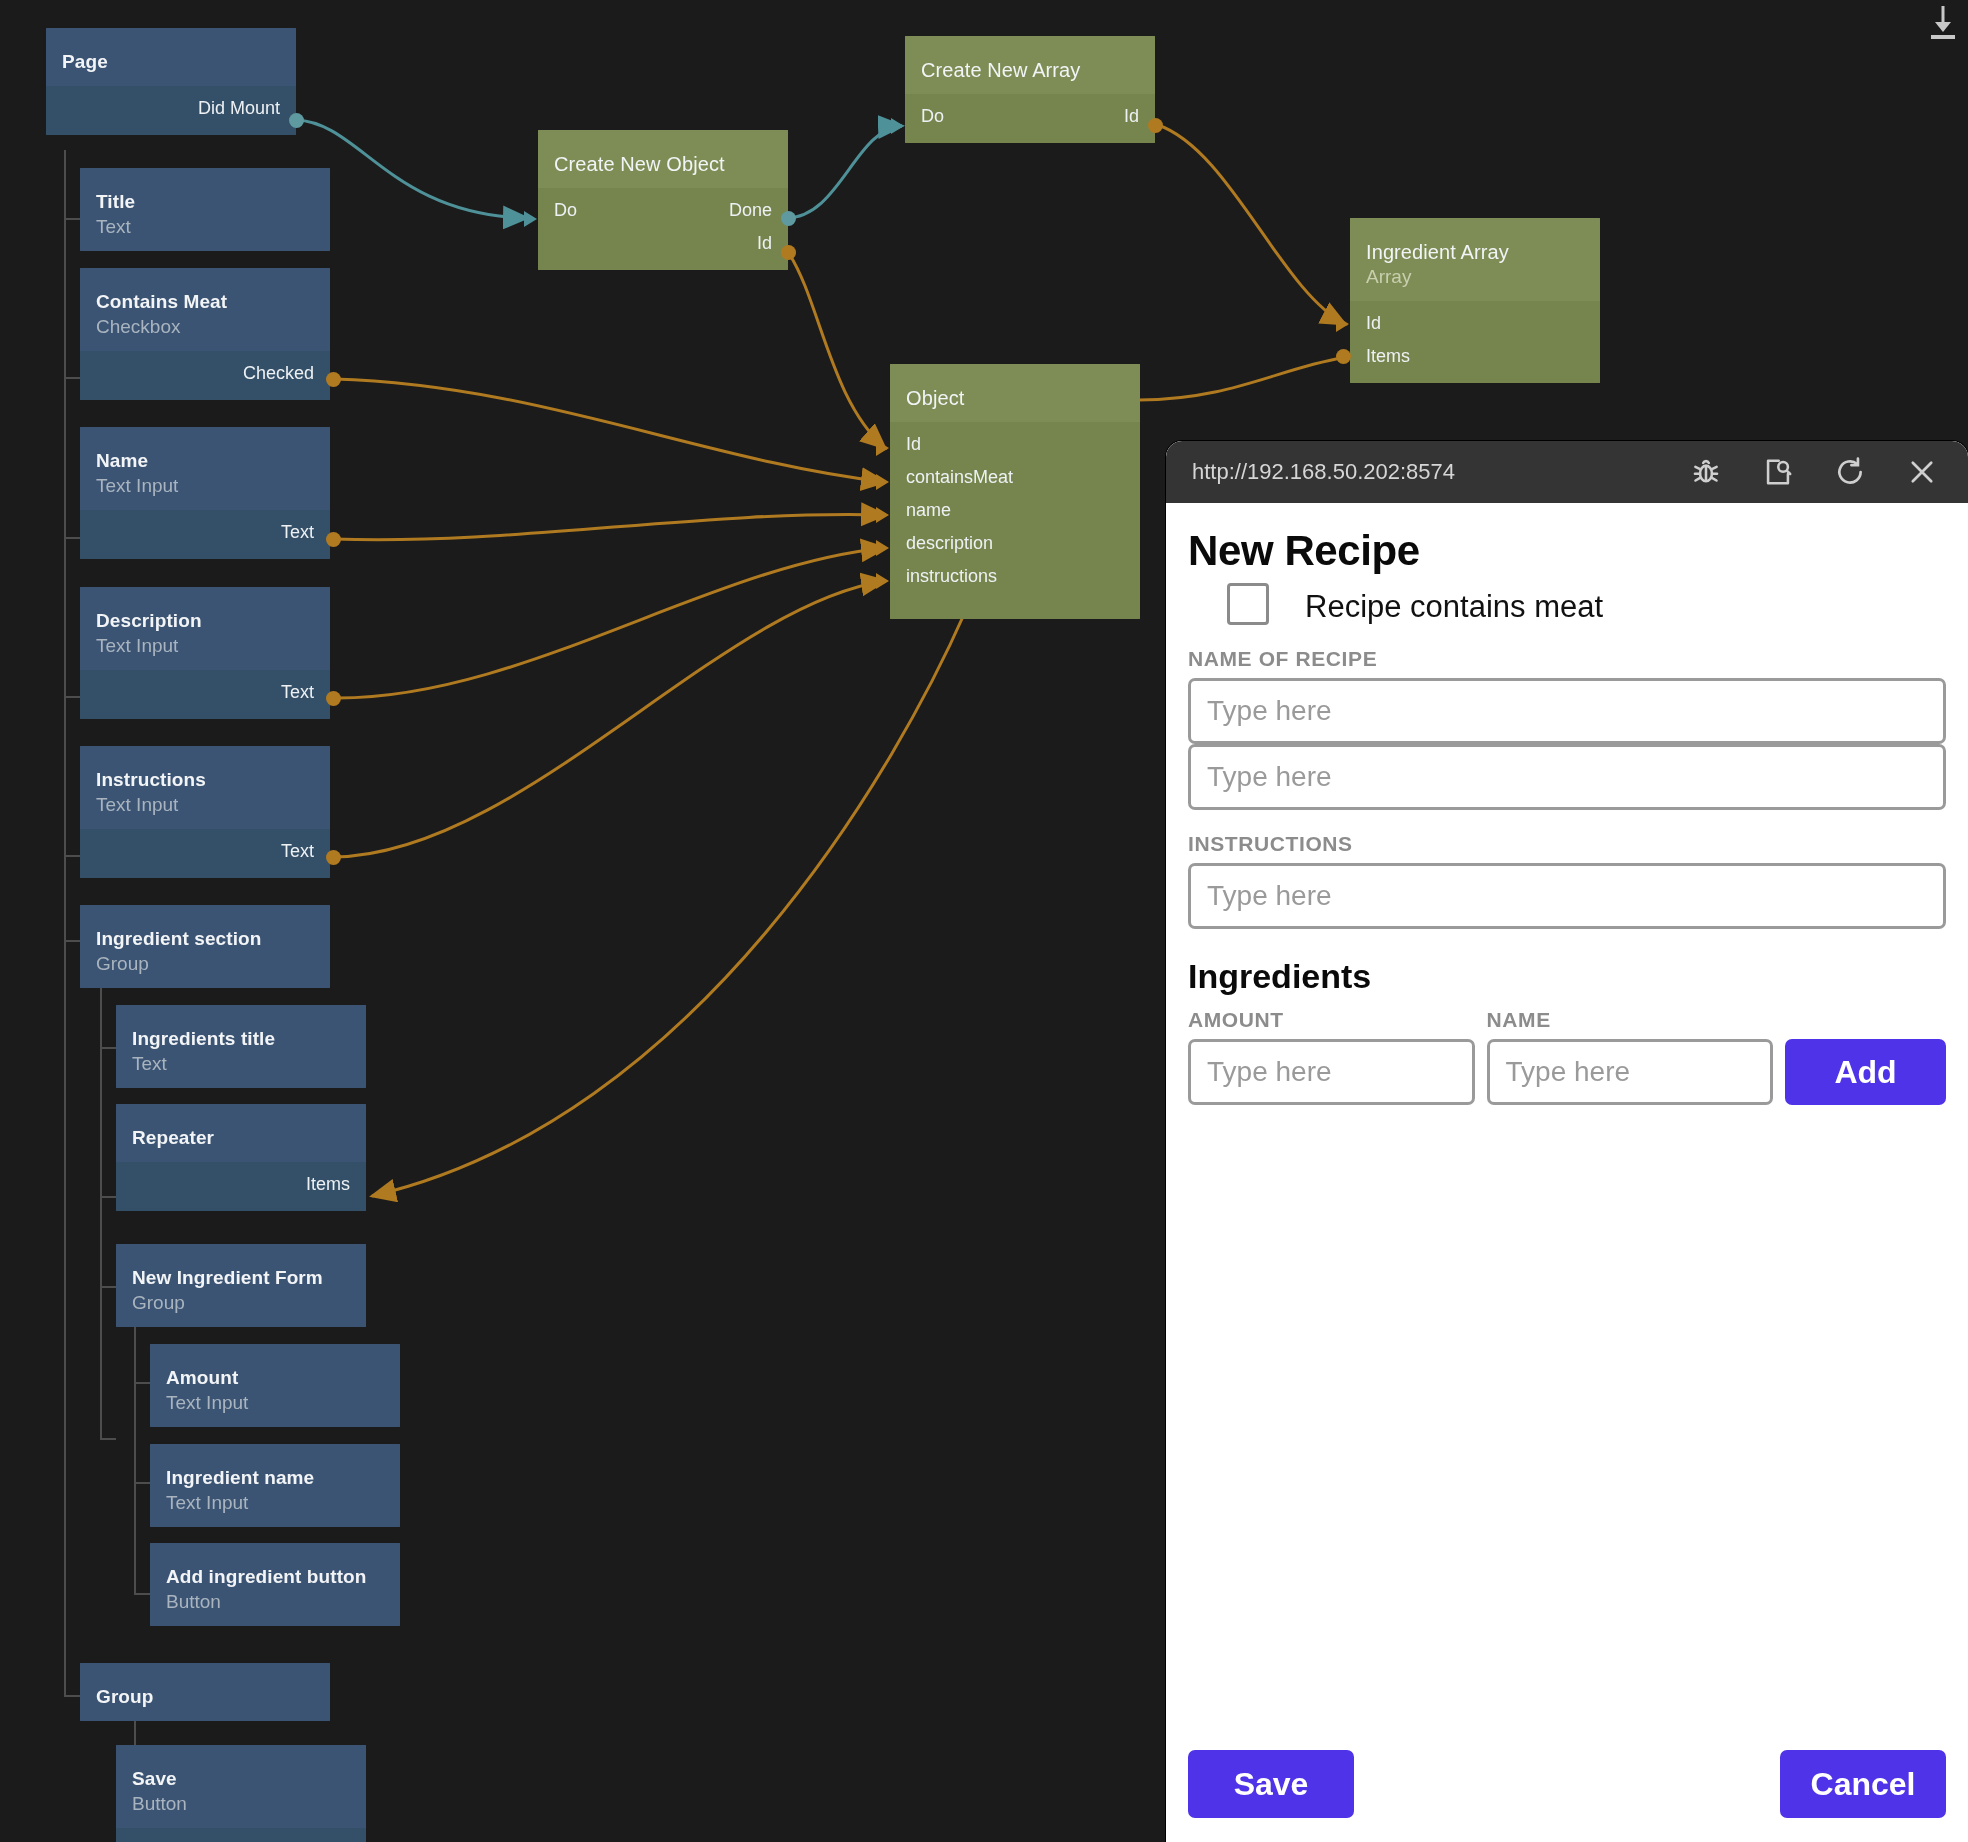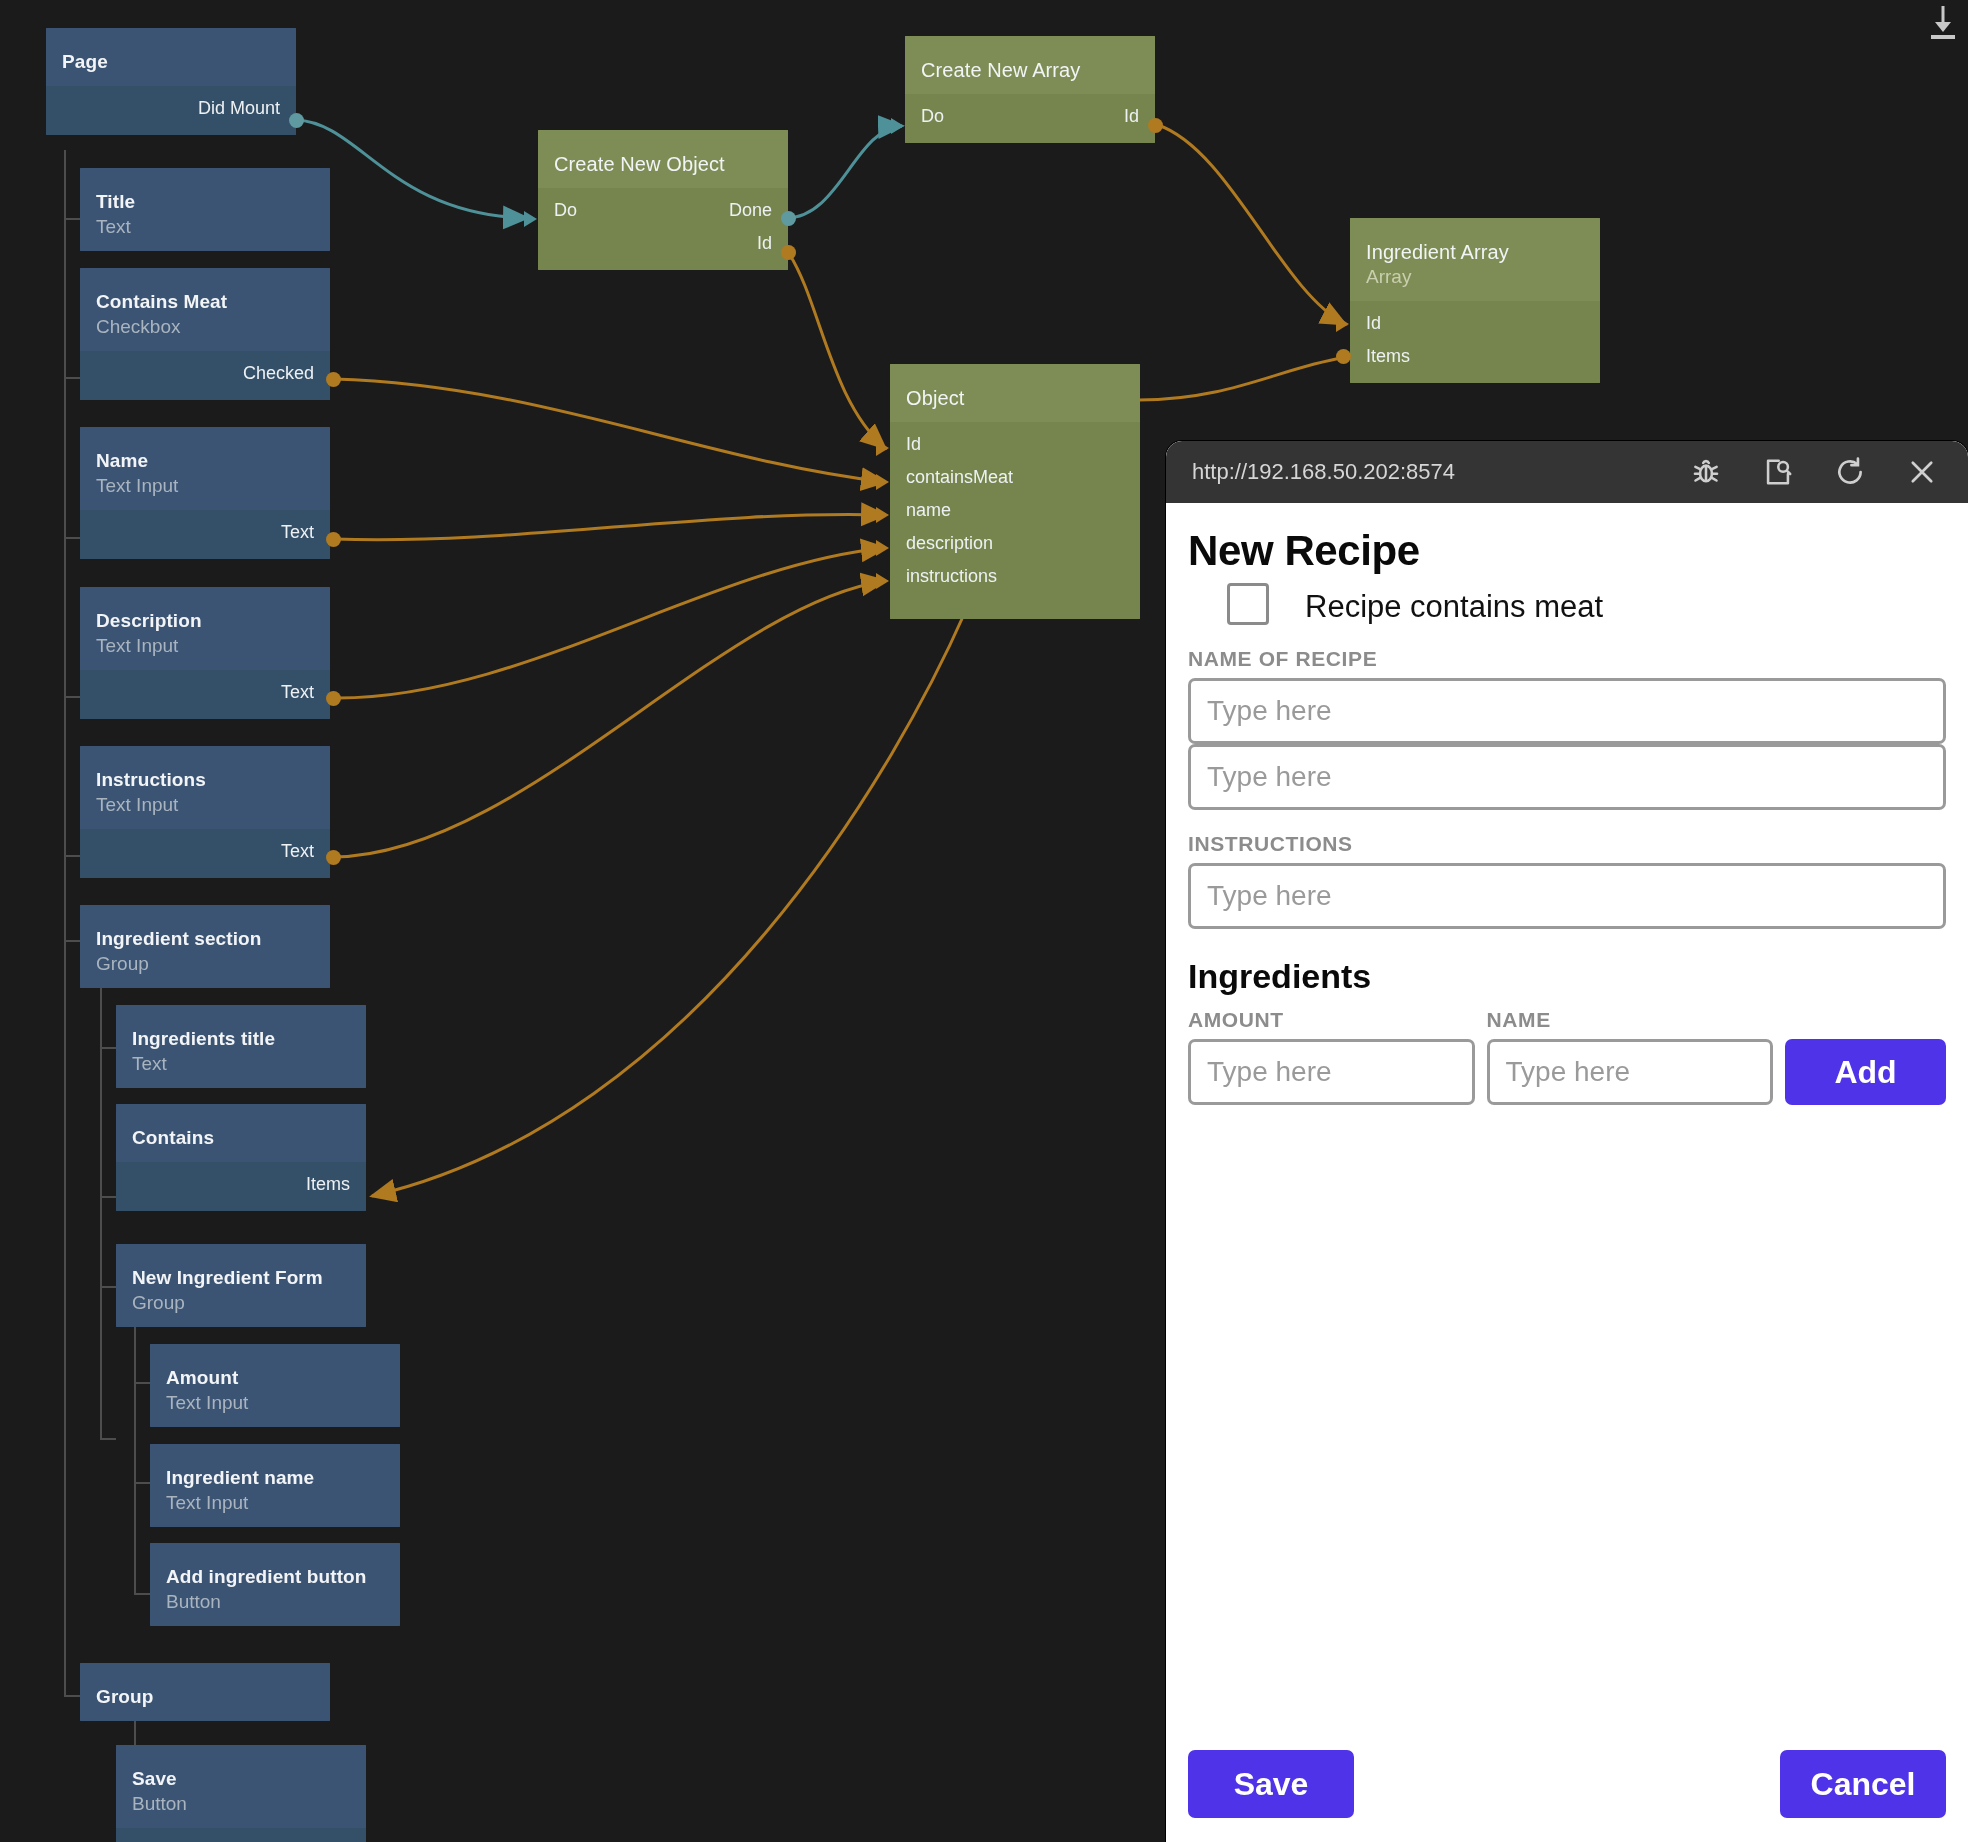--- a/index.html
+++ b/index.html
@@ -237,7 +237,7 @@
 
   <div class="node n-blue" style="left:116px; top:1104px; width:250px;">
     <div class="hdr">
-      <div class="ttl">Contains</div>
+      <div class="ttl">Repeater</div>
     </div>
     <div class="body">
       <div class="port out">Items</div>

